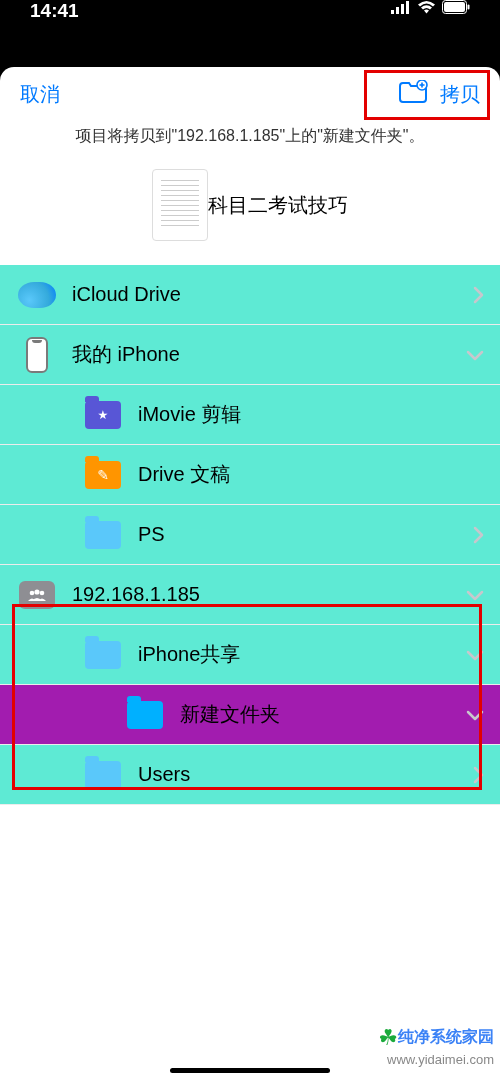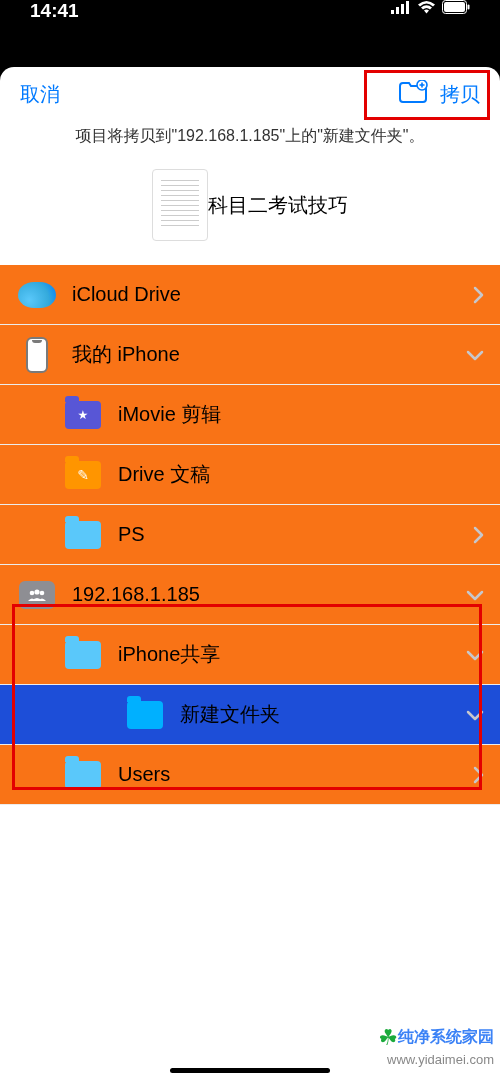--- a/index.html
+++ b/index.html
@@ -63,7 +63,7 @@
     .list { flex: 1; }
     .row {
       display: flex; align-items: center; height: 60px; padding: 0 16px 0 18px;
-      border-bottom: 1px solid #ececec; background: #f97316; position: relative;
+      border-bottom: 1px solid #ececec; background: #5eead4; position: relative;
     }
     .row.indent1 { padding-left: 64px; }
     .row.indent2 { padding-left: 126px; }

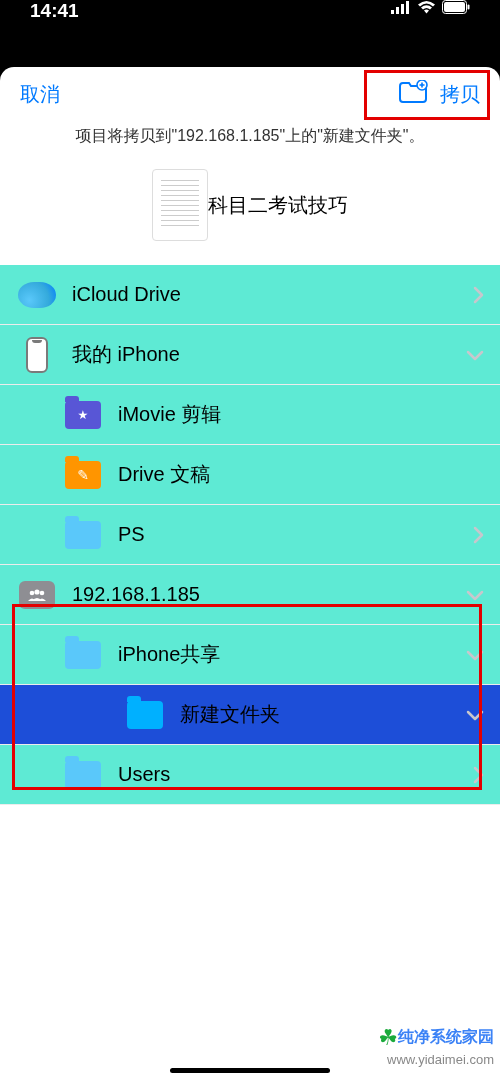--- a/index.html
+++ b/index.html
@@ -65,7 +65,7 @@
       display: flex; align-items: center; height: 60px; padding: 0 16px 0 18px;
       border-bottom: 1px solid #ececec; background: #5eead4; position: relative;
     }
-    .row.indent1 { padding-left: 64px; }
+    .row.indent1 { padding-left: 84px; }
     .row.indent2 { padding-left: 126px; }
     .row.selected { background: #1d4ed8; }
     .row-icon { width: 38px; height: 38px; margin-right: 16px; display: flex; align-items: center; justify-content: center; flex-shrink: 0; }

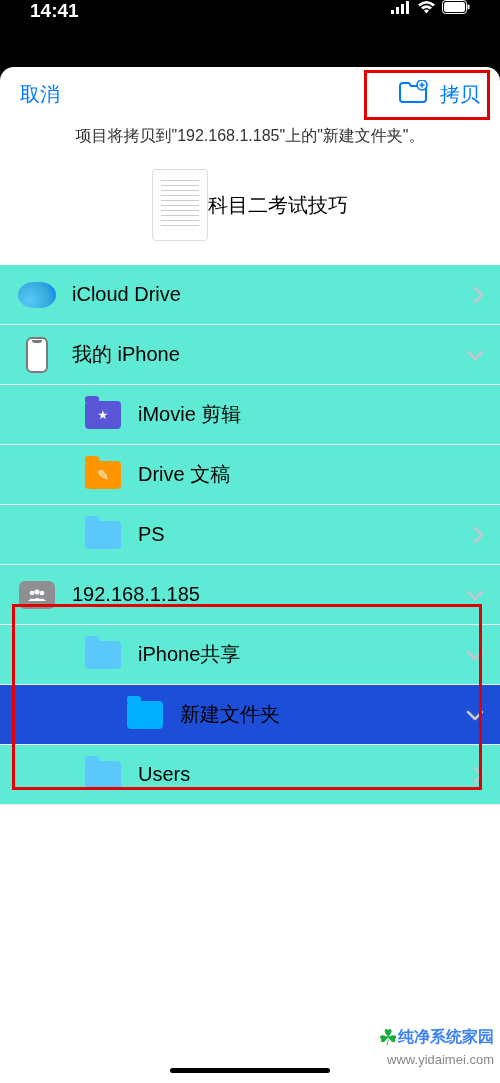--- a/index.html
+++ b/index.html
@@ -67,7 +67,7 @@
     }
     .row.indent1 { padding-left: 84px; }
     .row.indent2 { padding-left: 126px; }
-    .row.selected { background: #1d4ed8; }
+    .row.selected { background: #a21caf; }
     .row-icon { width: 38px; height: 38px; margin-right: 16px; display: flex; align-items: center; justify-content: center; flex-shrink: 0; }
     .row-label { flex: 1; font-size: 20px; color: #000; }
     .row-chev { color: #c7c7cc; display: flex; }

